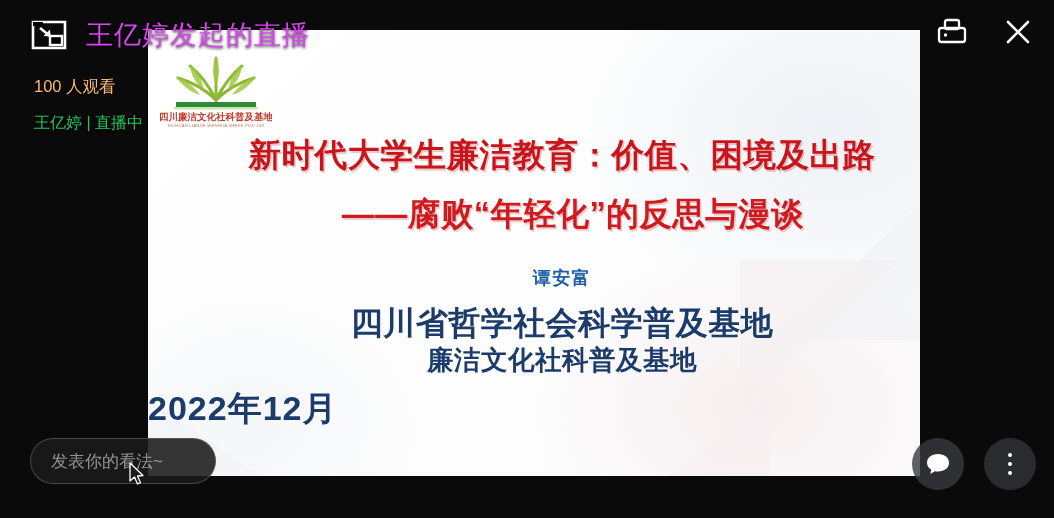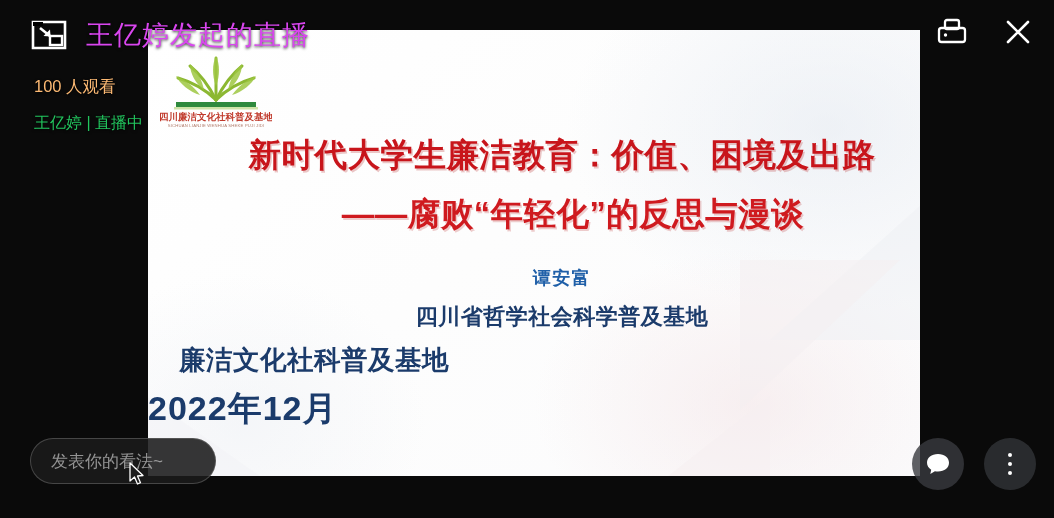--- a/index.html
+++ b/index.html
@@ -279,7 +279,7 @@
     left: 0; right: 0;
     top: 272px;
     text-align: center;
-    font-size: 22px;
+    font-size: 32px;
     font-weight: bold;
     color: #1b3b6b;
     letter-spacing: .5px;

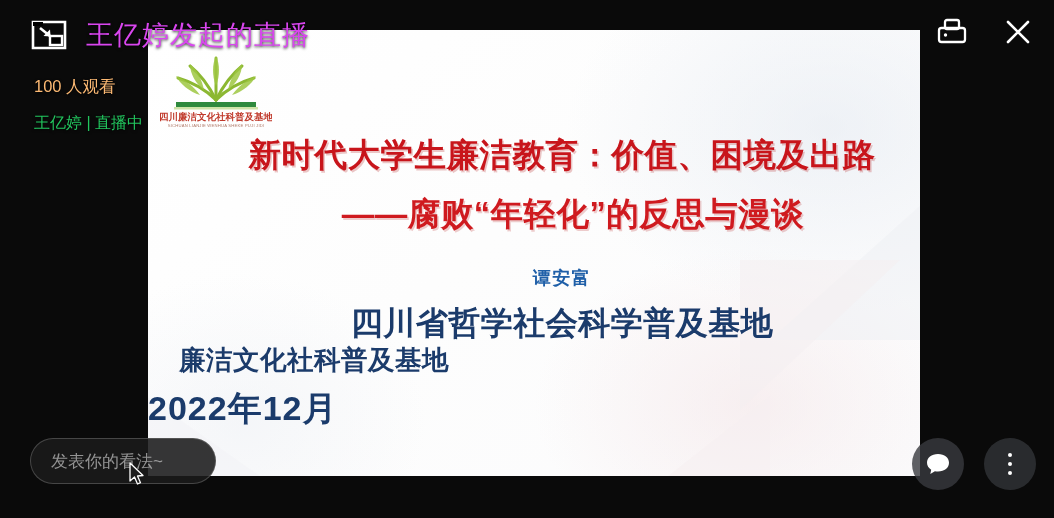--- a/index.html
+++ b/index.html
@@ -289,11 +289,11 @@
     position: absolute;
     left: 0; right: 0;
     top: 312px;
+    text-align: center;
     font-size: 26.5px;
     font-weight: bold;
     color: #1b3b6b;
     letter-spacing: .5px;
-    padding-left: 31px;
   }
 
   .s-date {

